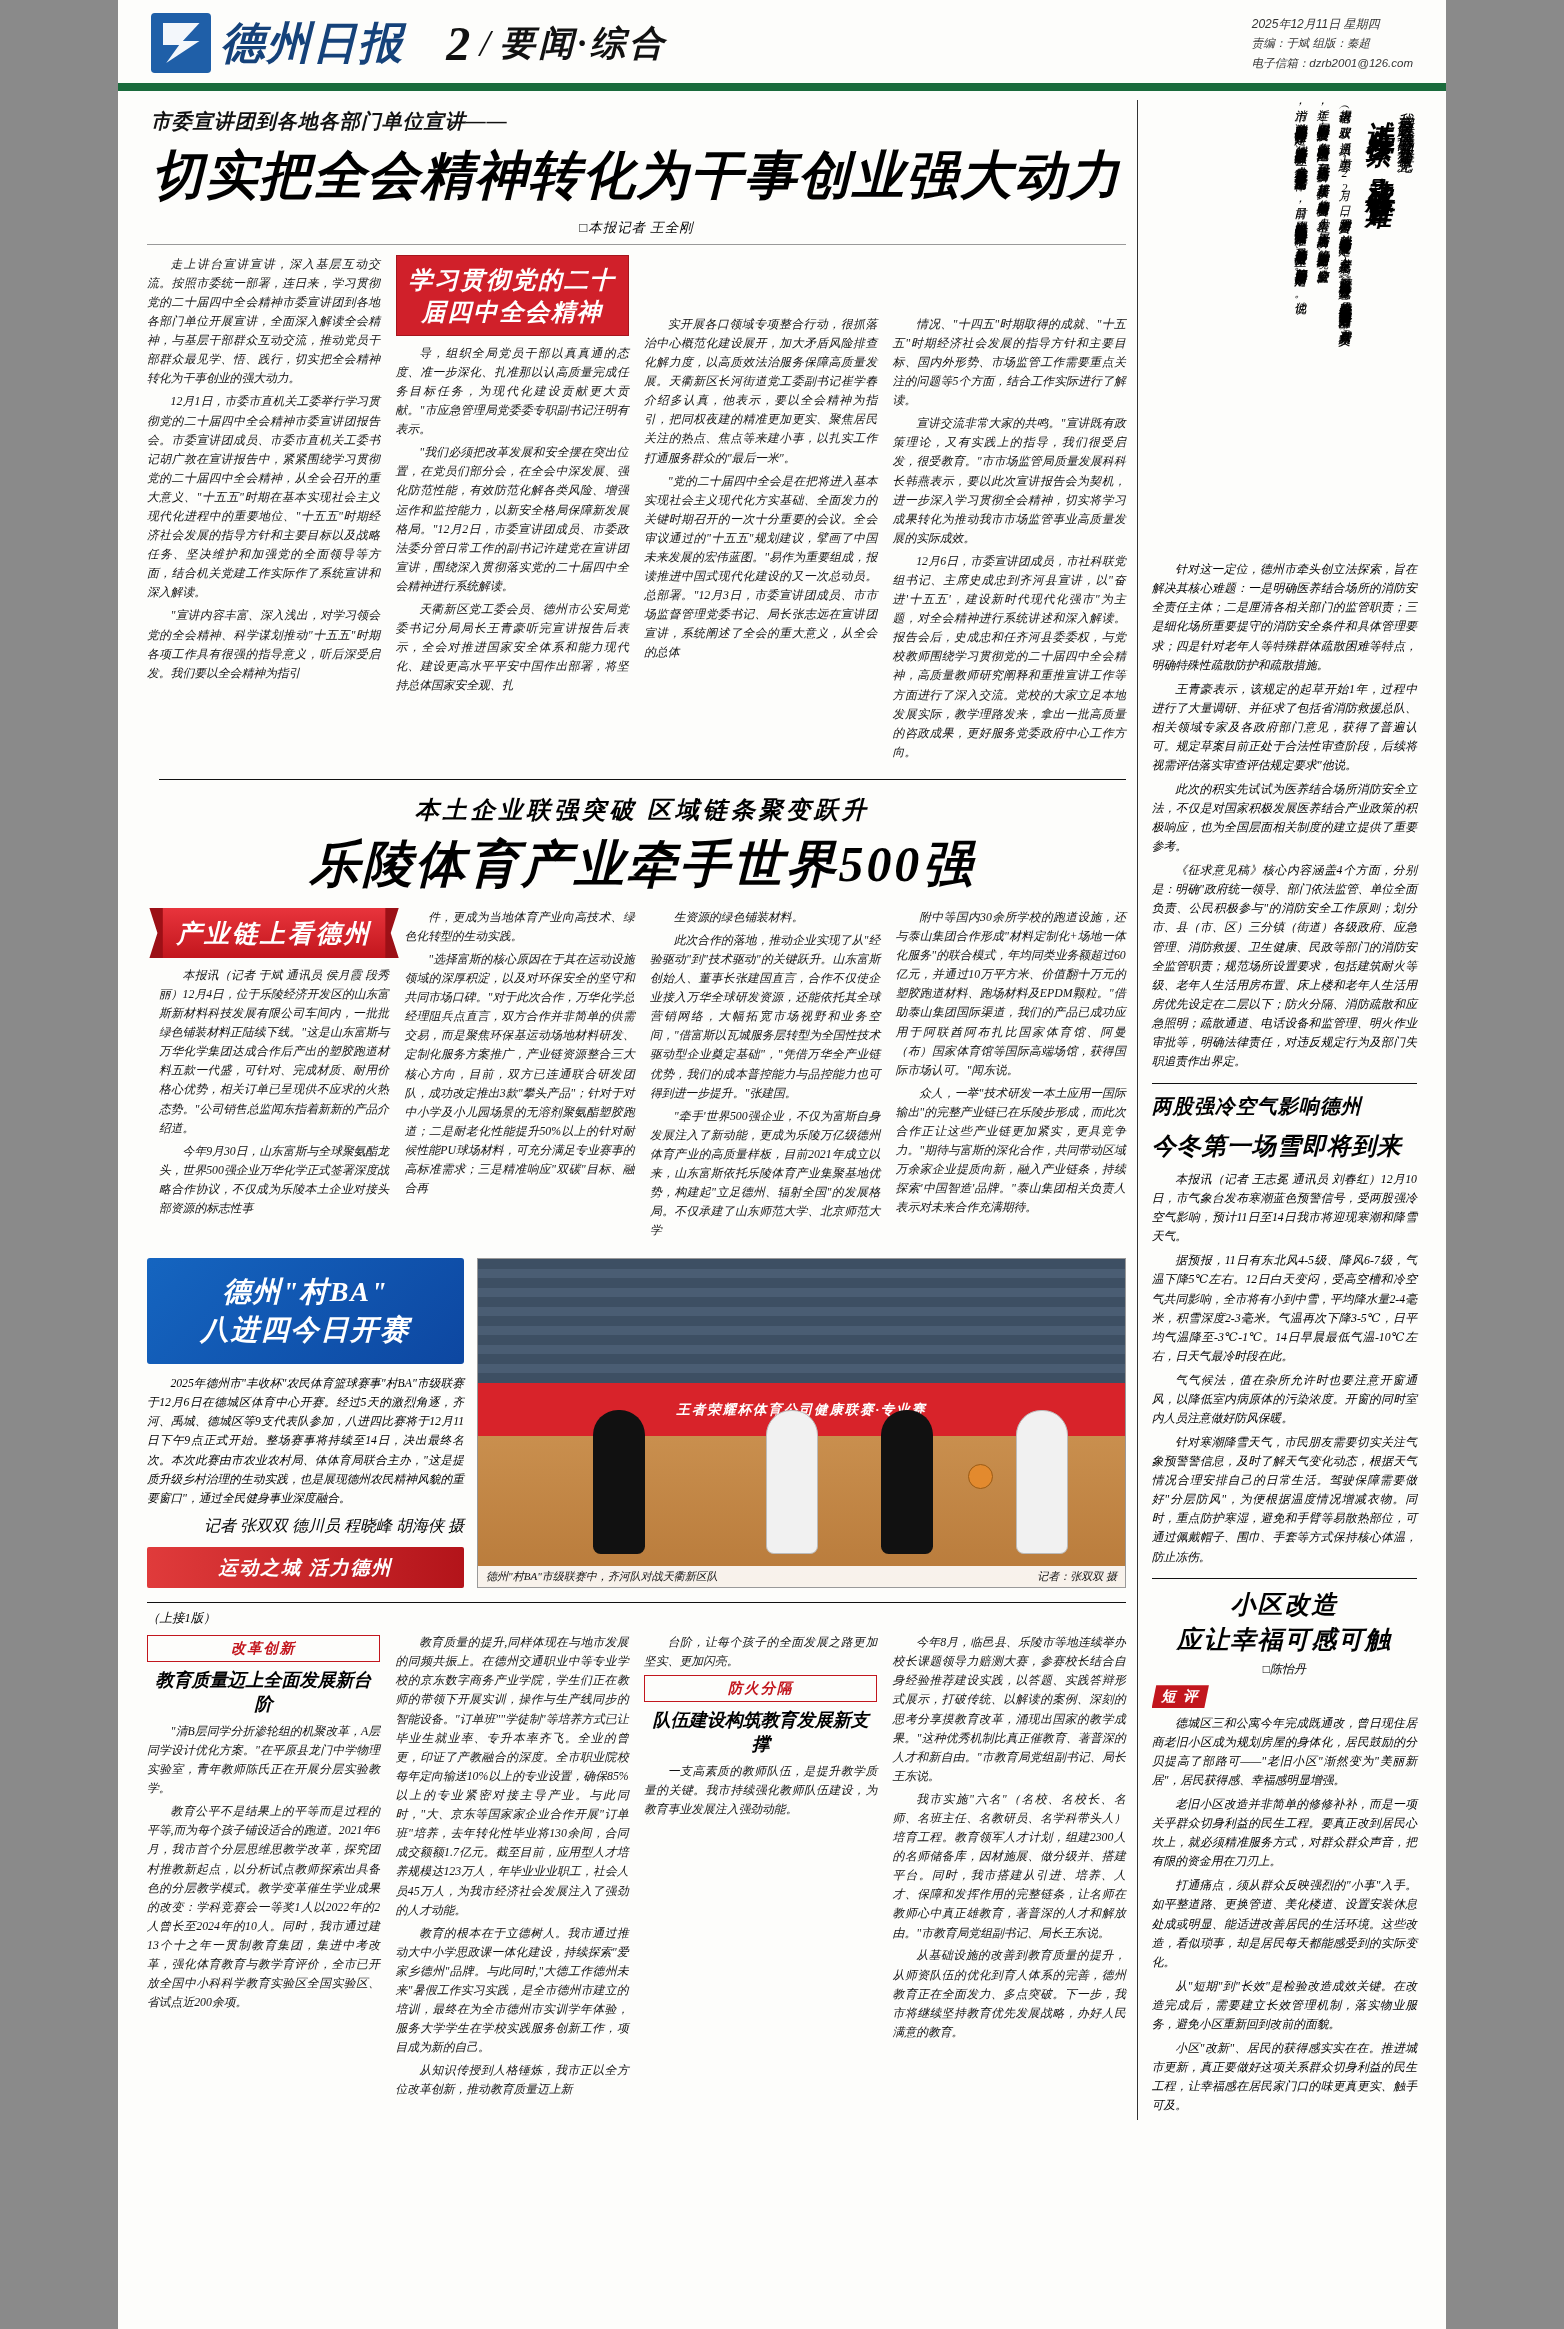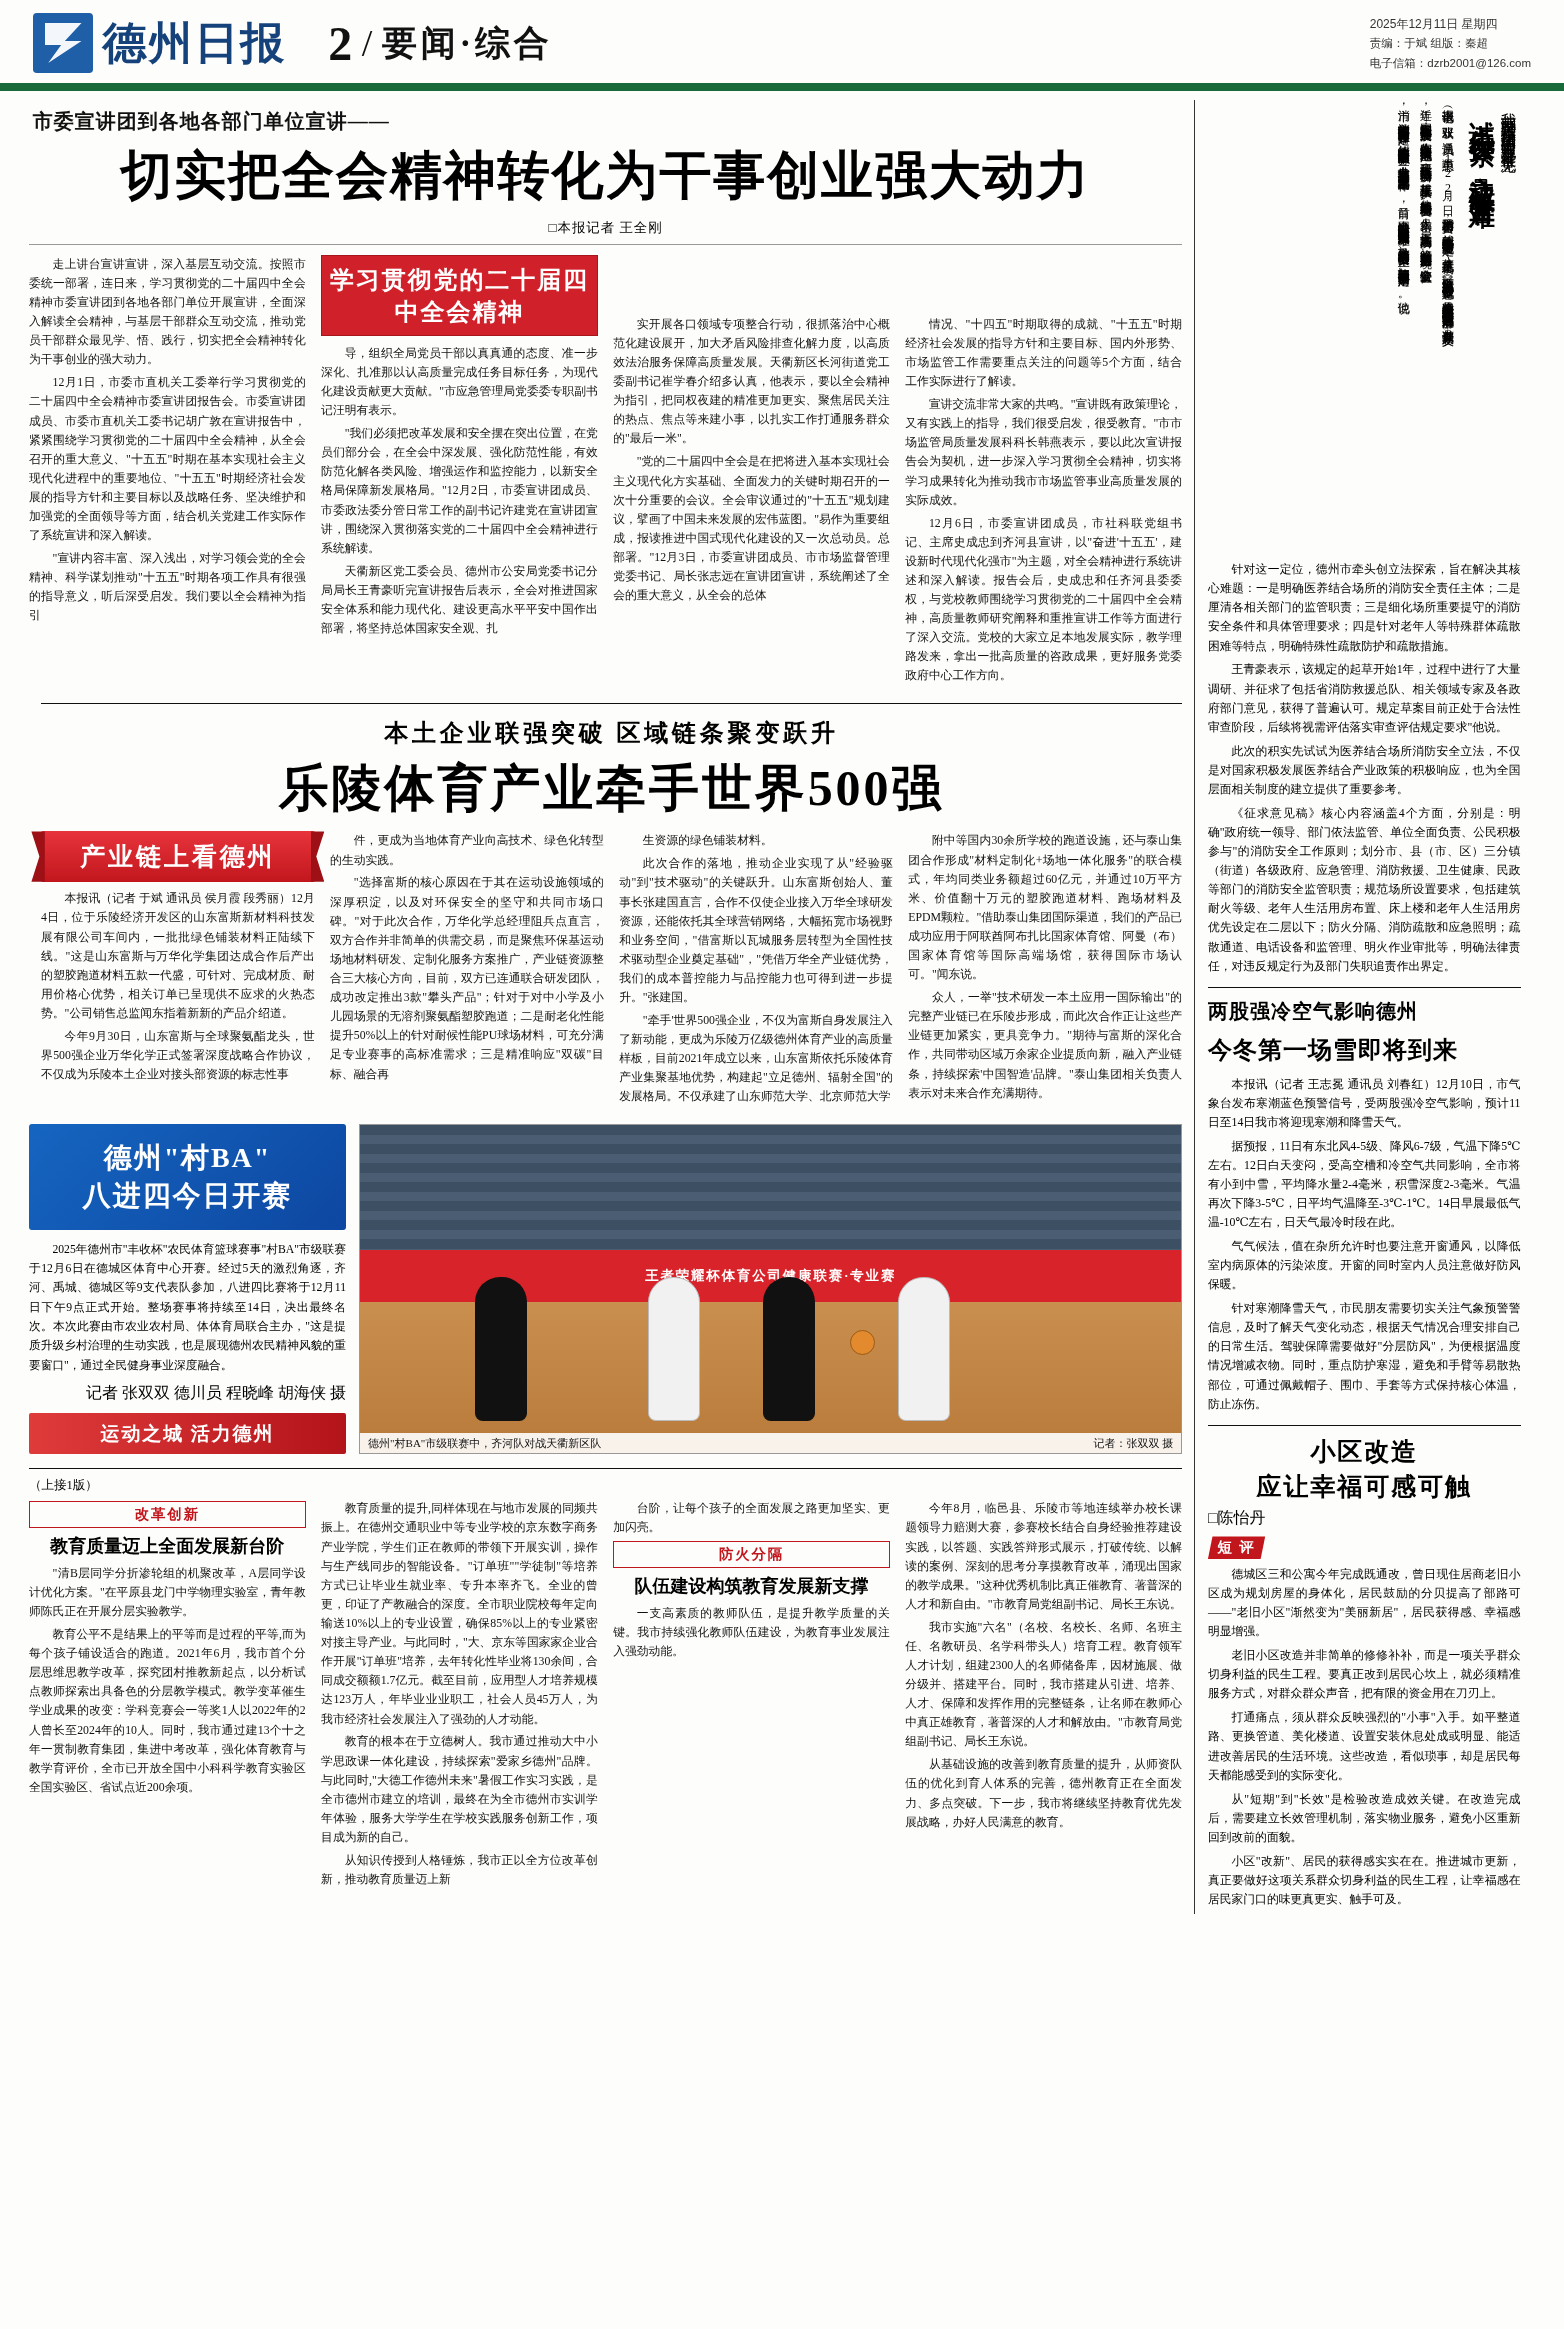--- a/index.html
+++ b/index.html
@@ -9,13 +9,14 @@
     font-family: "Liberation Serif", "DejaVu Serif", serif;
   }
   .page {
-    width: 1564px;
+    width: 1328px;
     height: 2330px;
     margin: 0 auto;
     background: #fdfdfb;
     position: relative;
     padding: 0;
     overflow: hidden;
+    font-style: italic;
   }
 
   

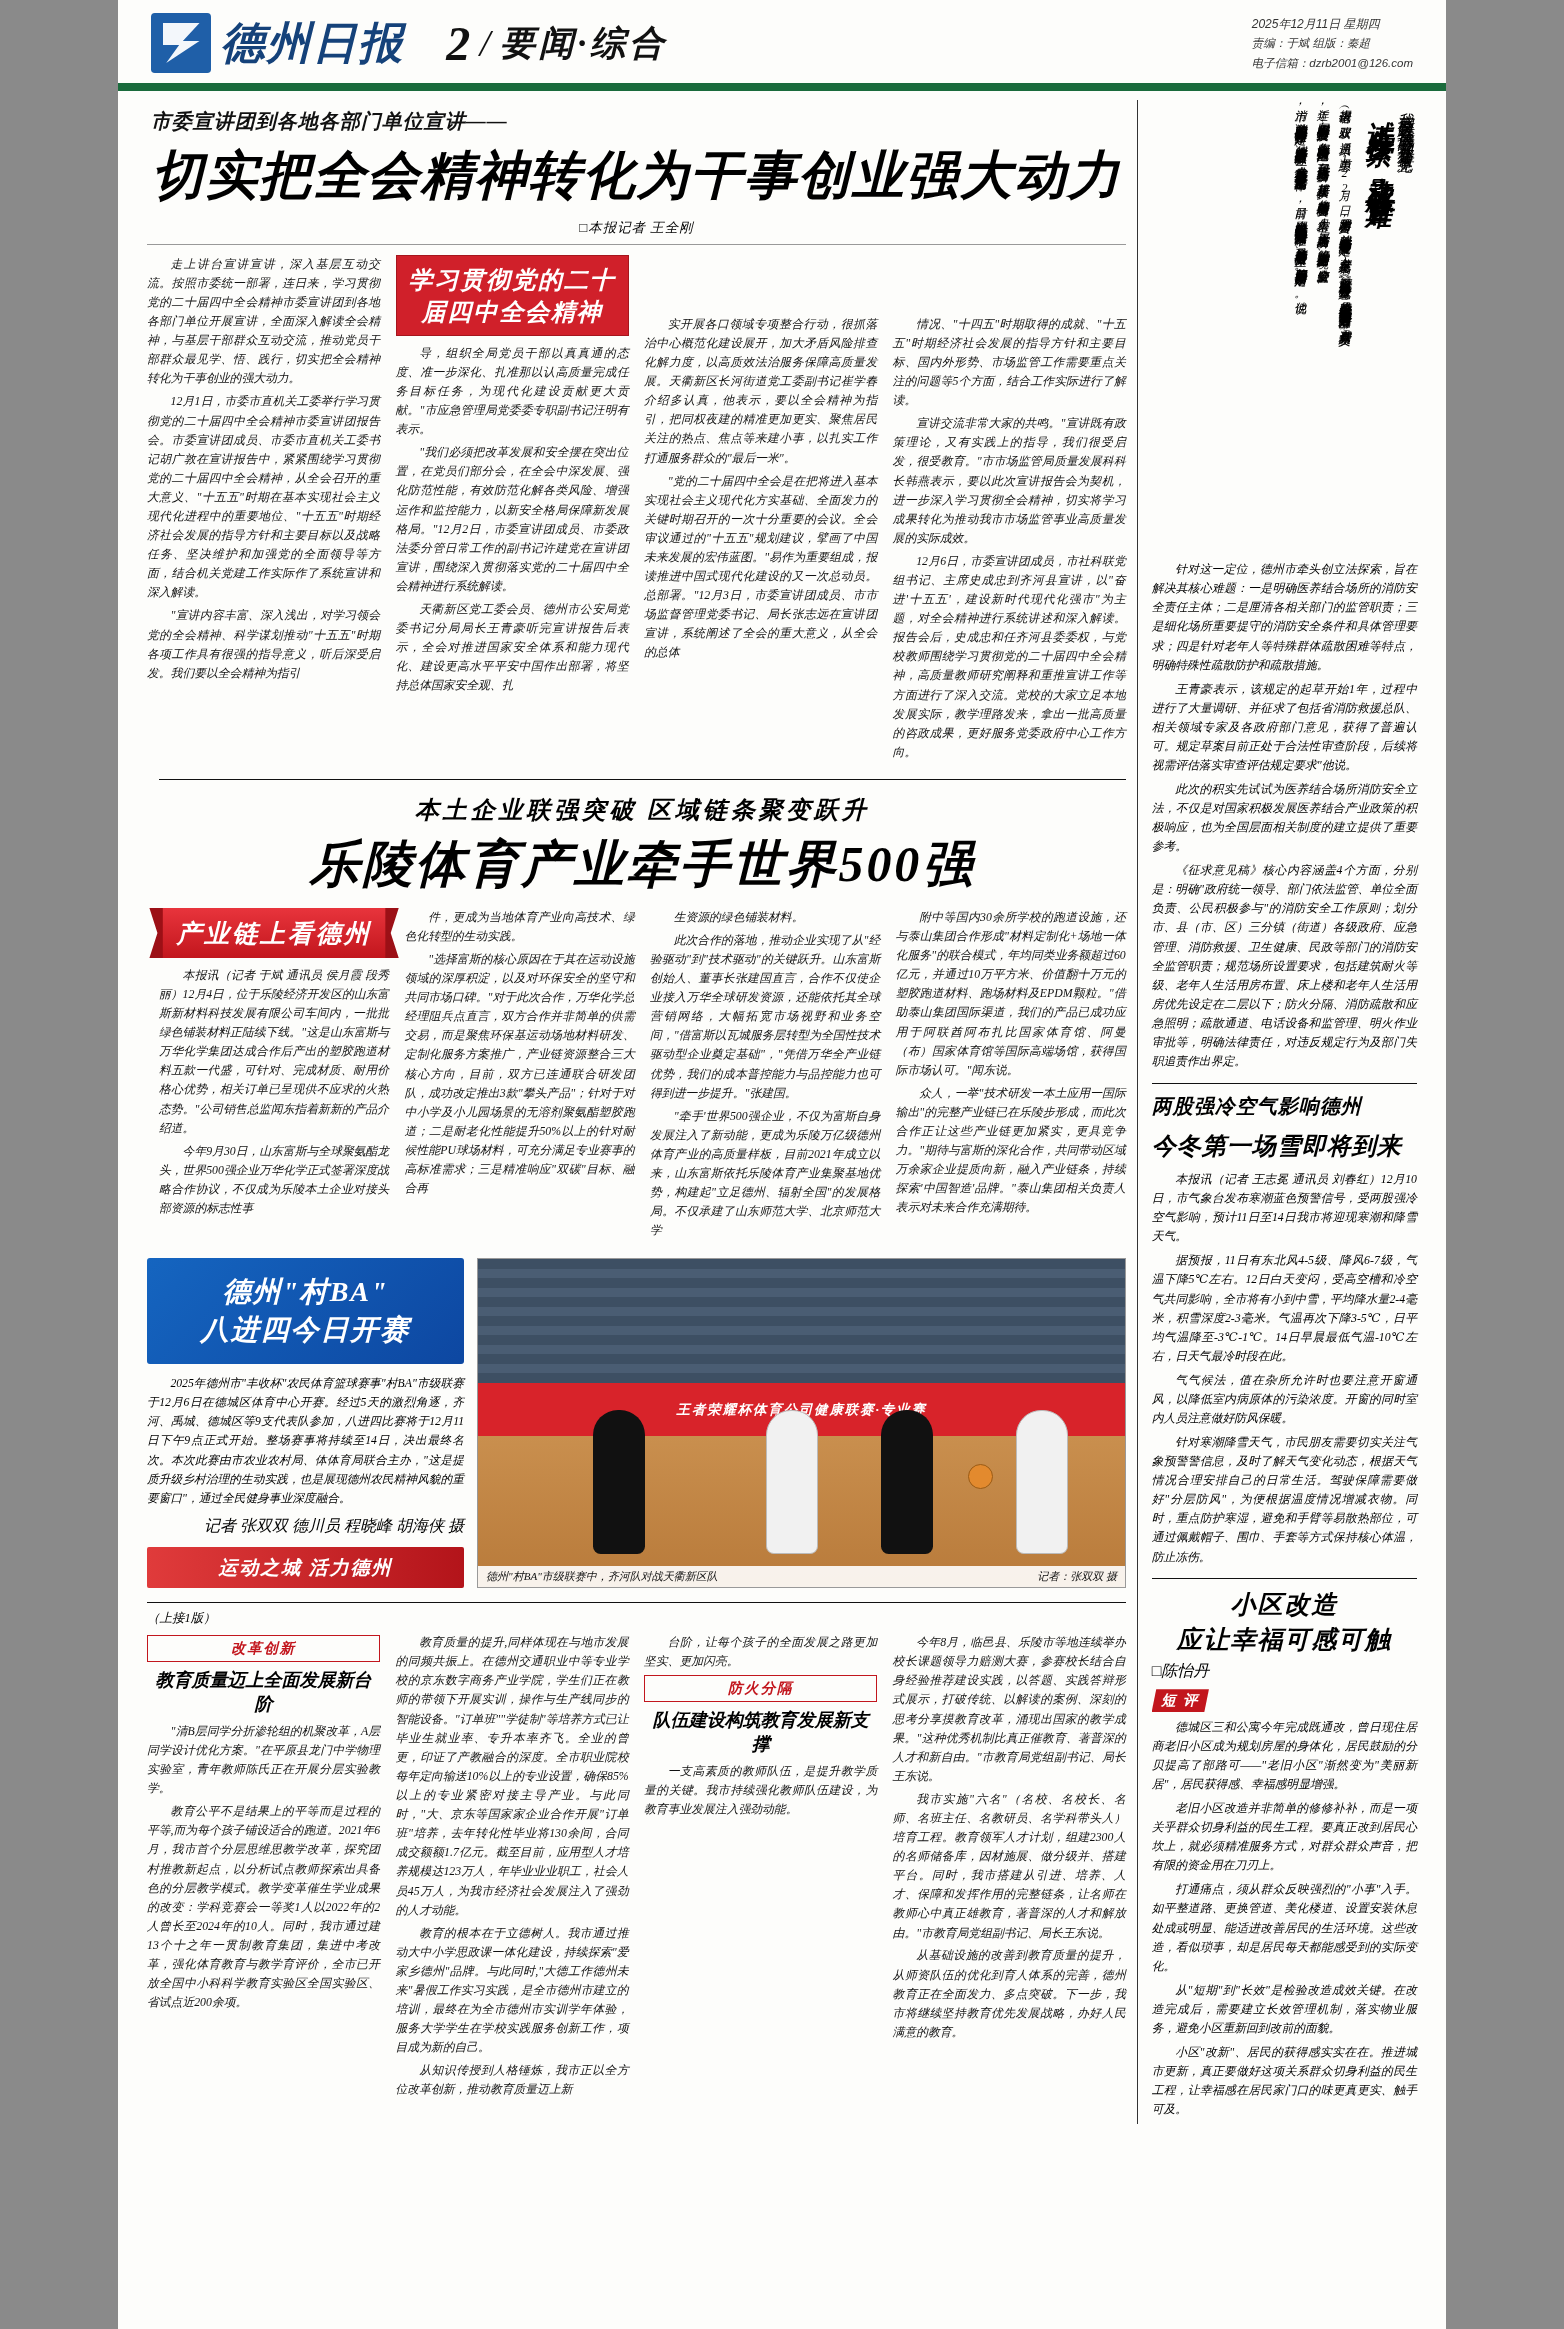--- a/index.html
+++ b/index.html
@@ -313,7 +313,7 @@
     padding:1.9px 9.6px; letter-spacing:1.9px;
     clip-path: polygon(8% 0,100% 0,92% 100%,0 100%);
   }
-  .sign { font-size:16px; margin:3.8px 0 7.7px; }
+  .sign { font-size:12px; text-align:center; margin:3.8px 0 7.7px; }
 </style>
 </head>
 <body>

